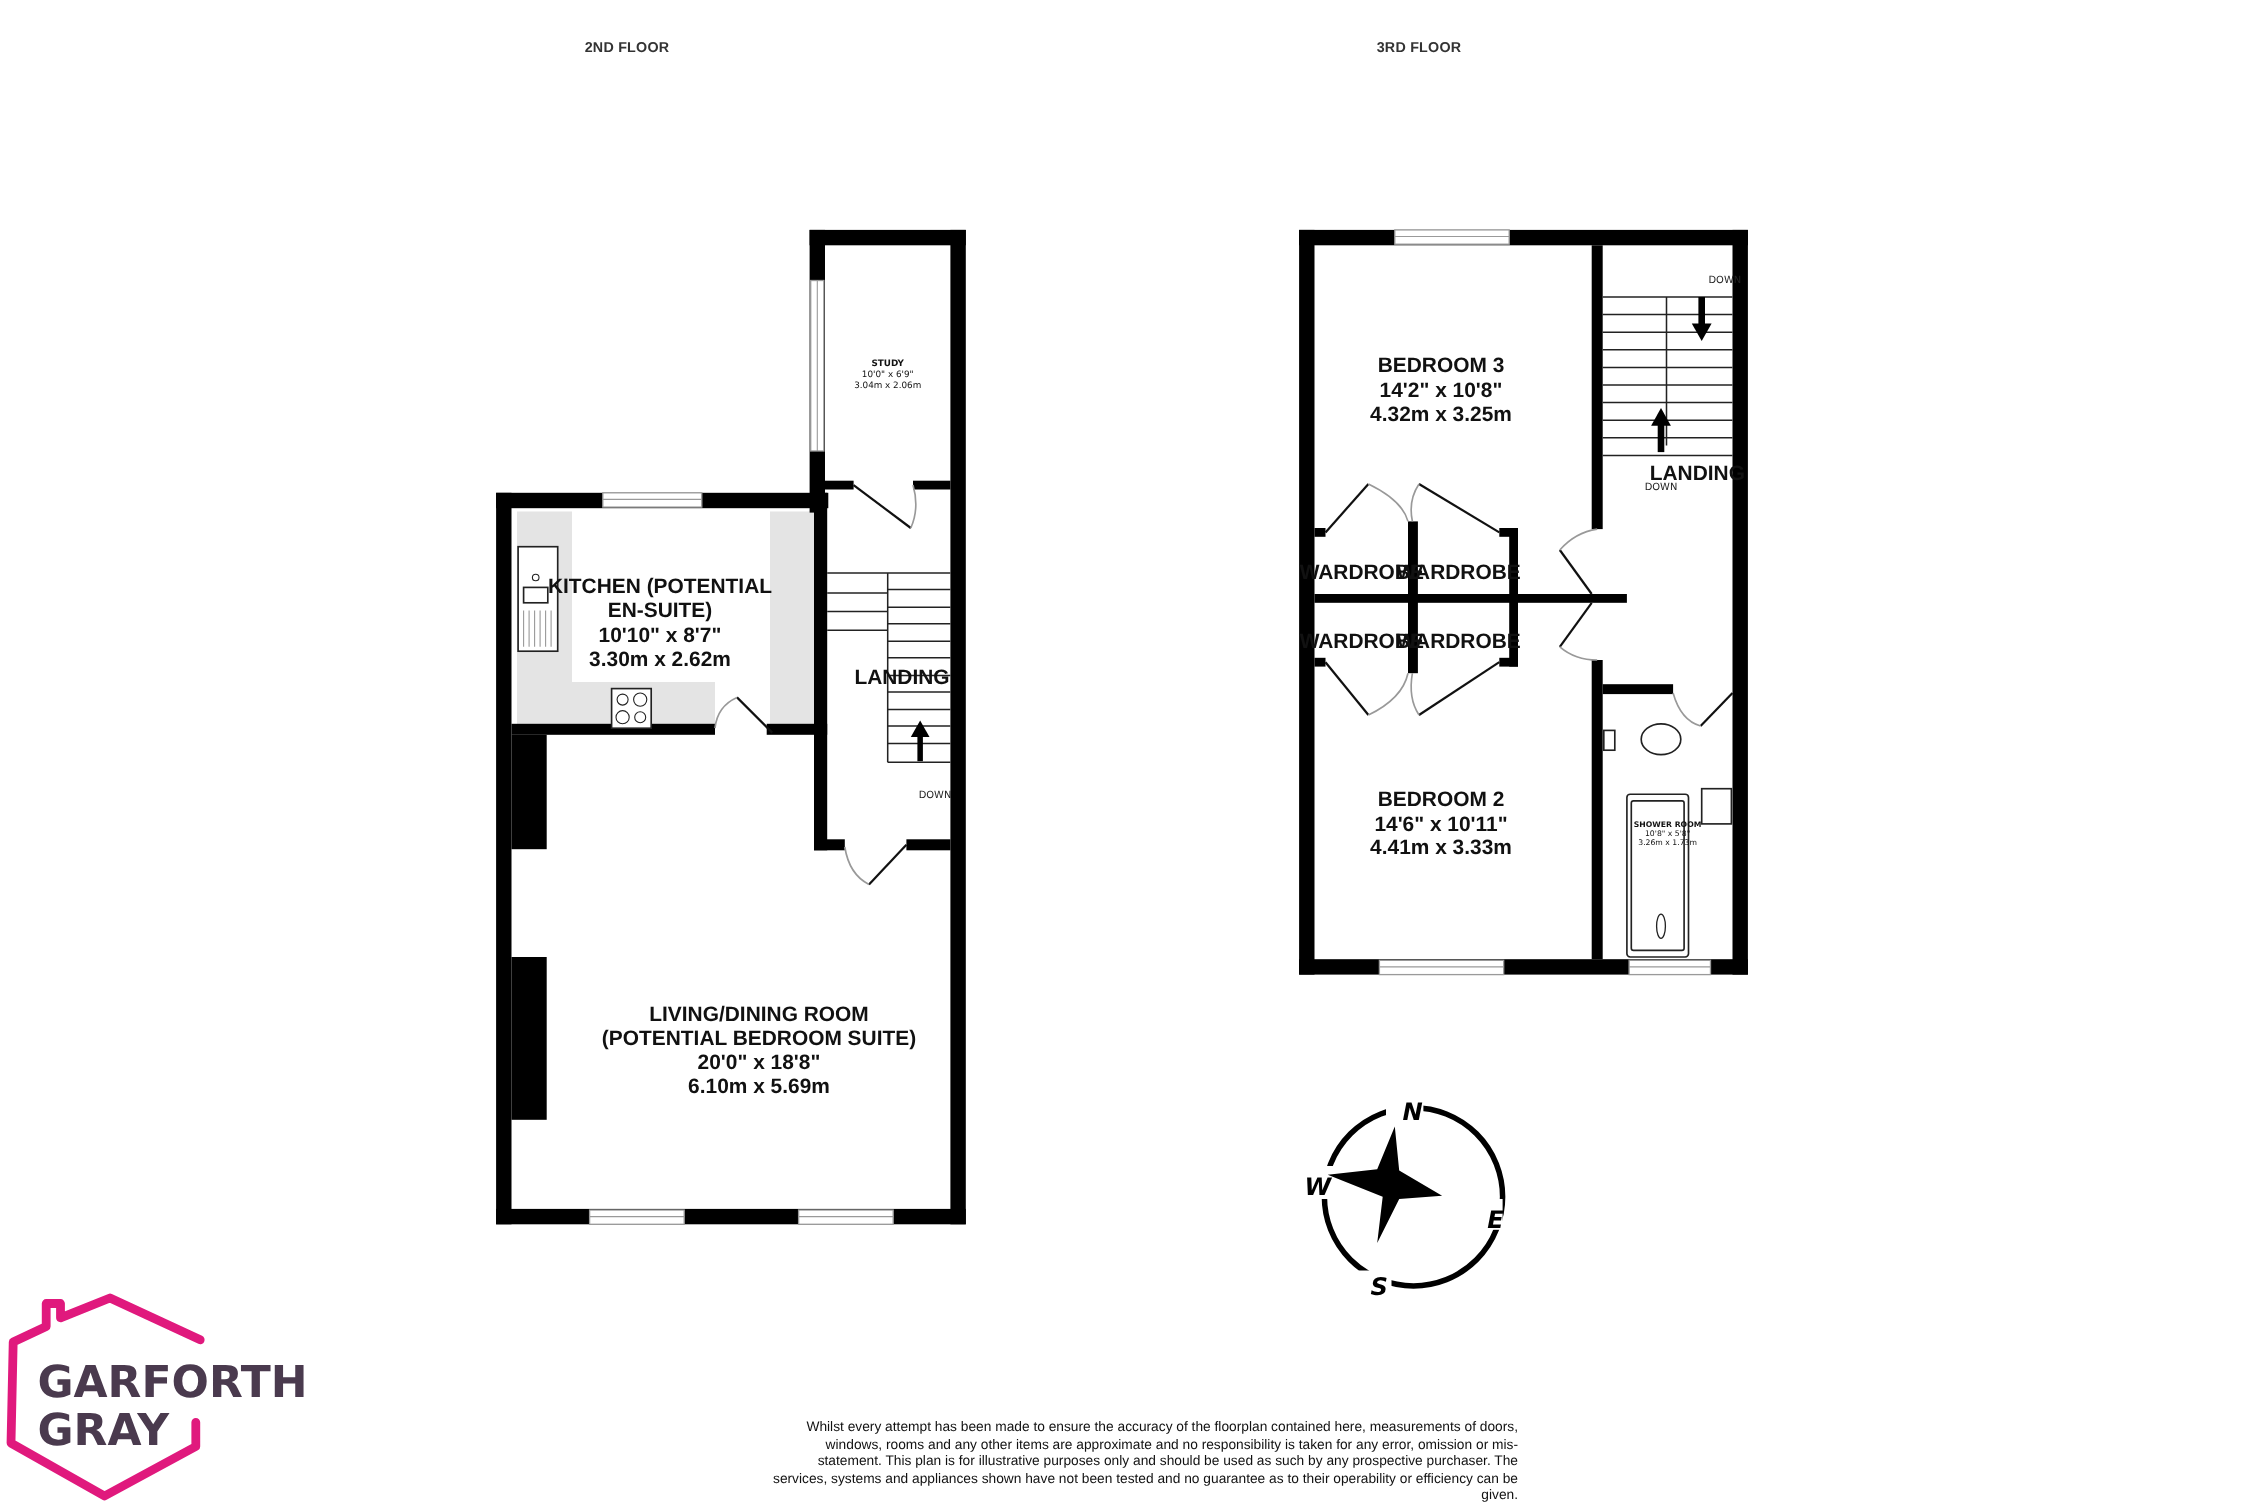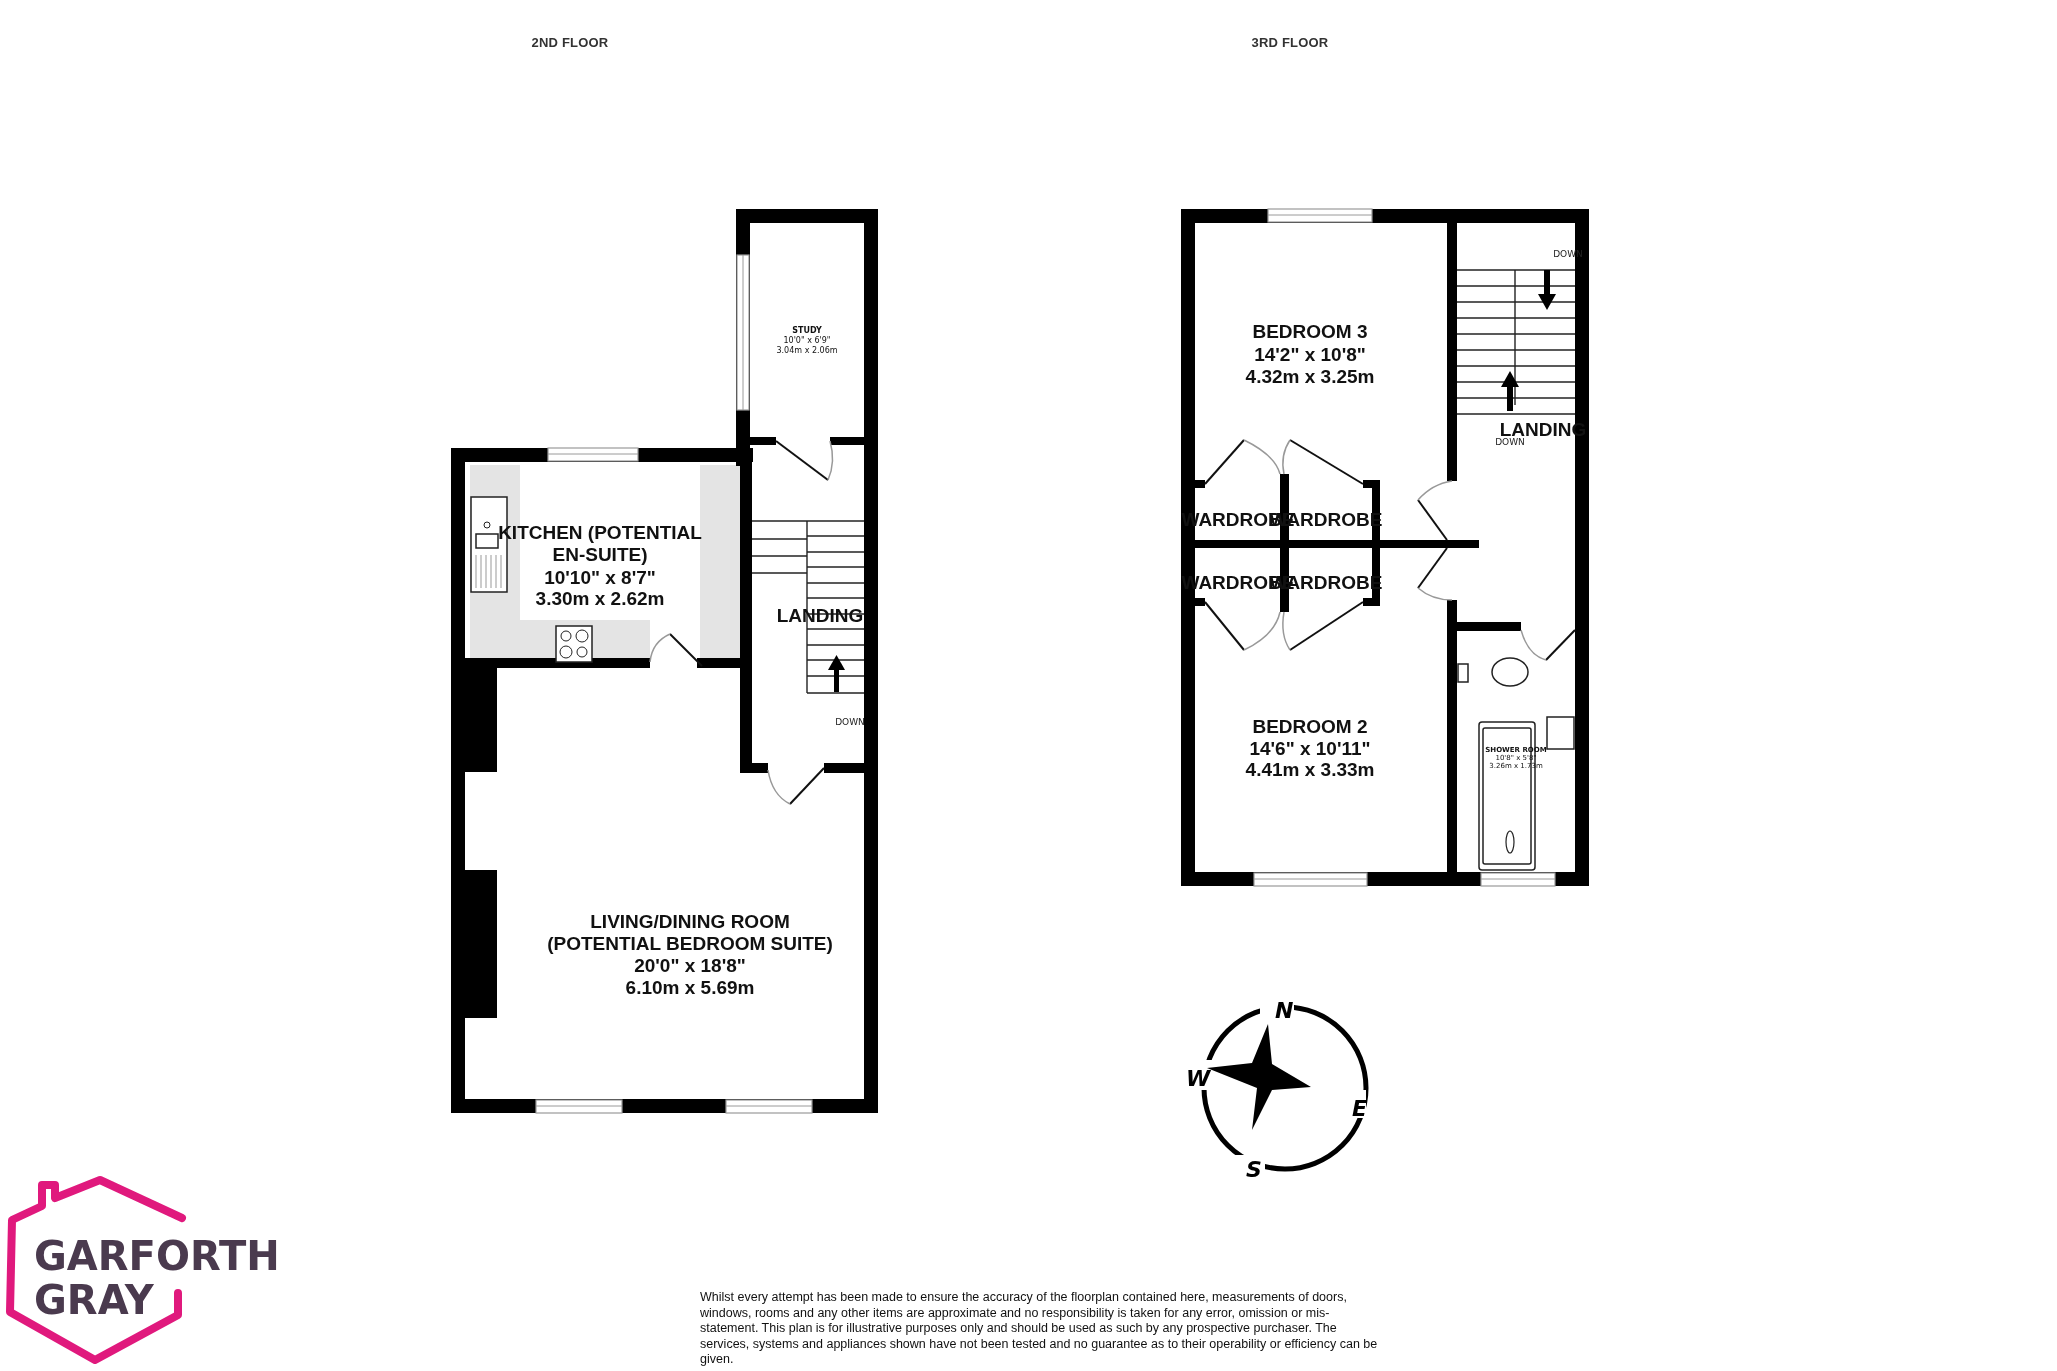--- a/index.html
+++ b/index.html
@@ -18,7 +18,7 @@
     .counter { fill: #e4e4e4; }
     .fixture { fill: #fff; stroke: #222; stroke-width: 1.5; }
     .compass-letter { font-family: "DejaVu Sans", sans-serif; font-size: 22px; font-weight: bold; font-style: italic; fill: #000; }
-    .disclaimer { position: absolute; left: 700px; top: 1290px; width: 680px; text-align: left; font-family: "Liberation Sans", sans-serif; font-size: 12.5px; line-height: 15.5px; color: #111; }
+    .disclaimer { position: absolute; left: 700px; top: 1290px; width: 680px; text-align: right; font-family: "Liberation Sans", sans-serif; font-size: 12.5px; line-height: 15.5px; color: #111; }
     .logo-text { font-family: "DejaVu Sans", sans-serif; font-weight: bold; fill: #4a3a4e; }
   </style>
 </head>

